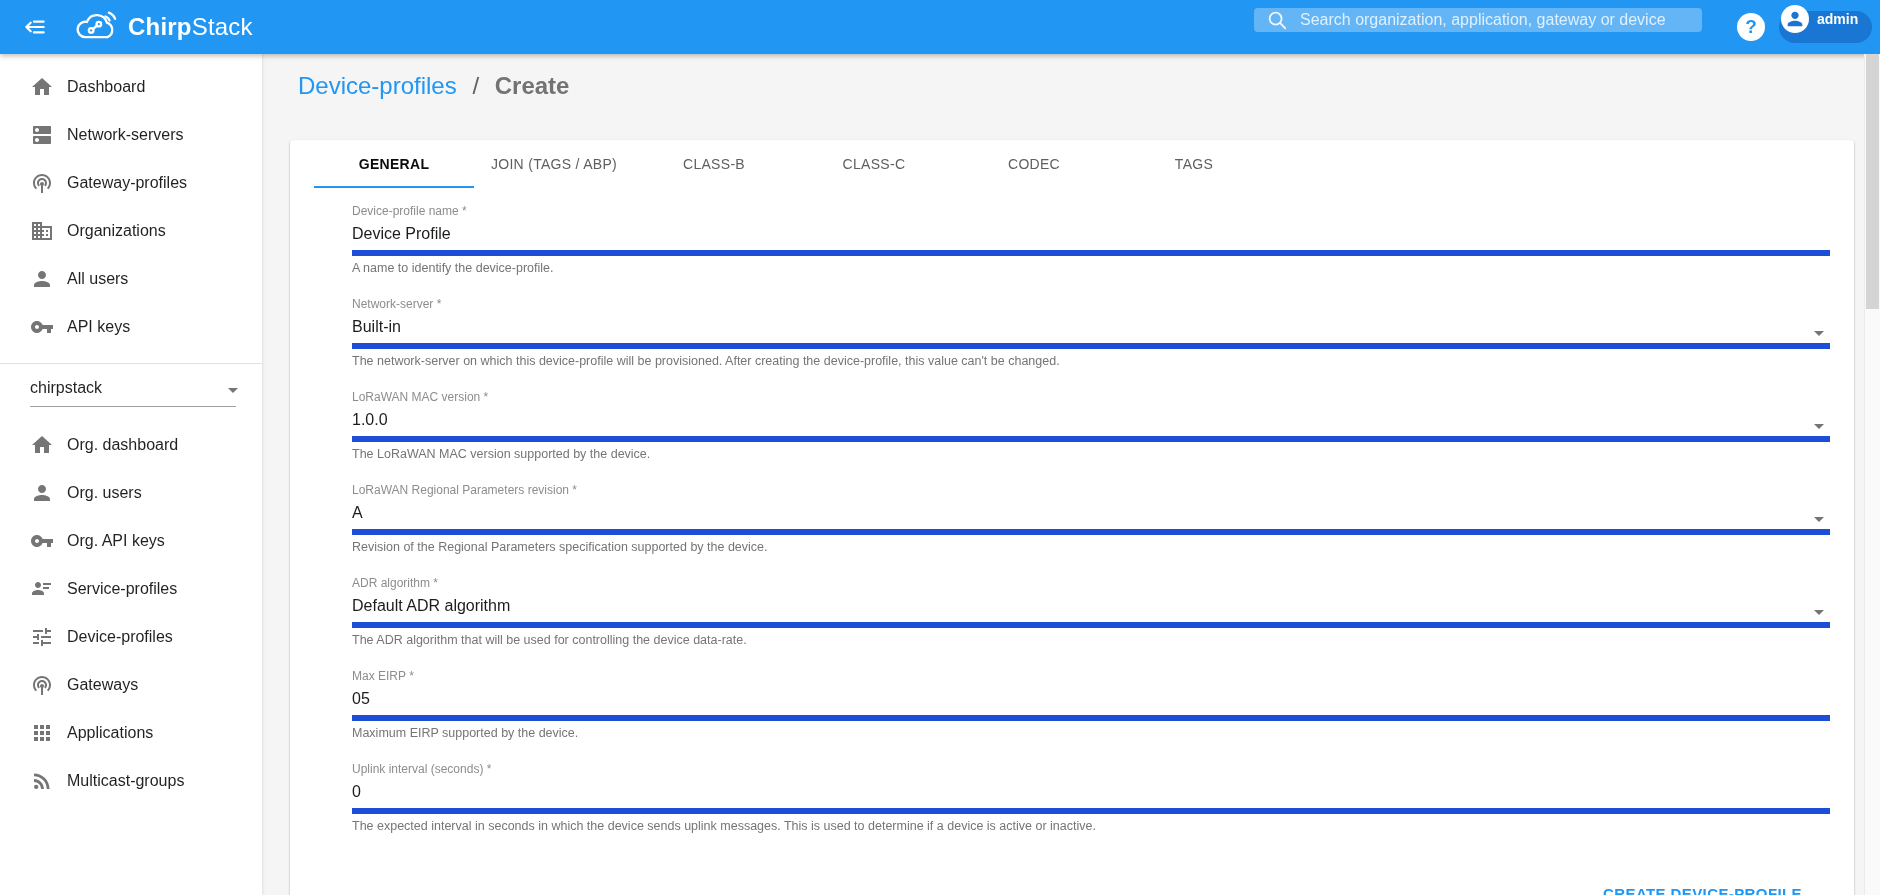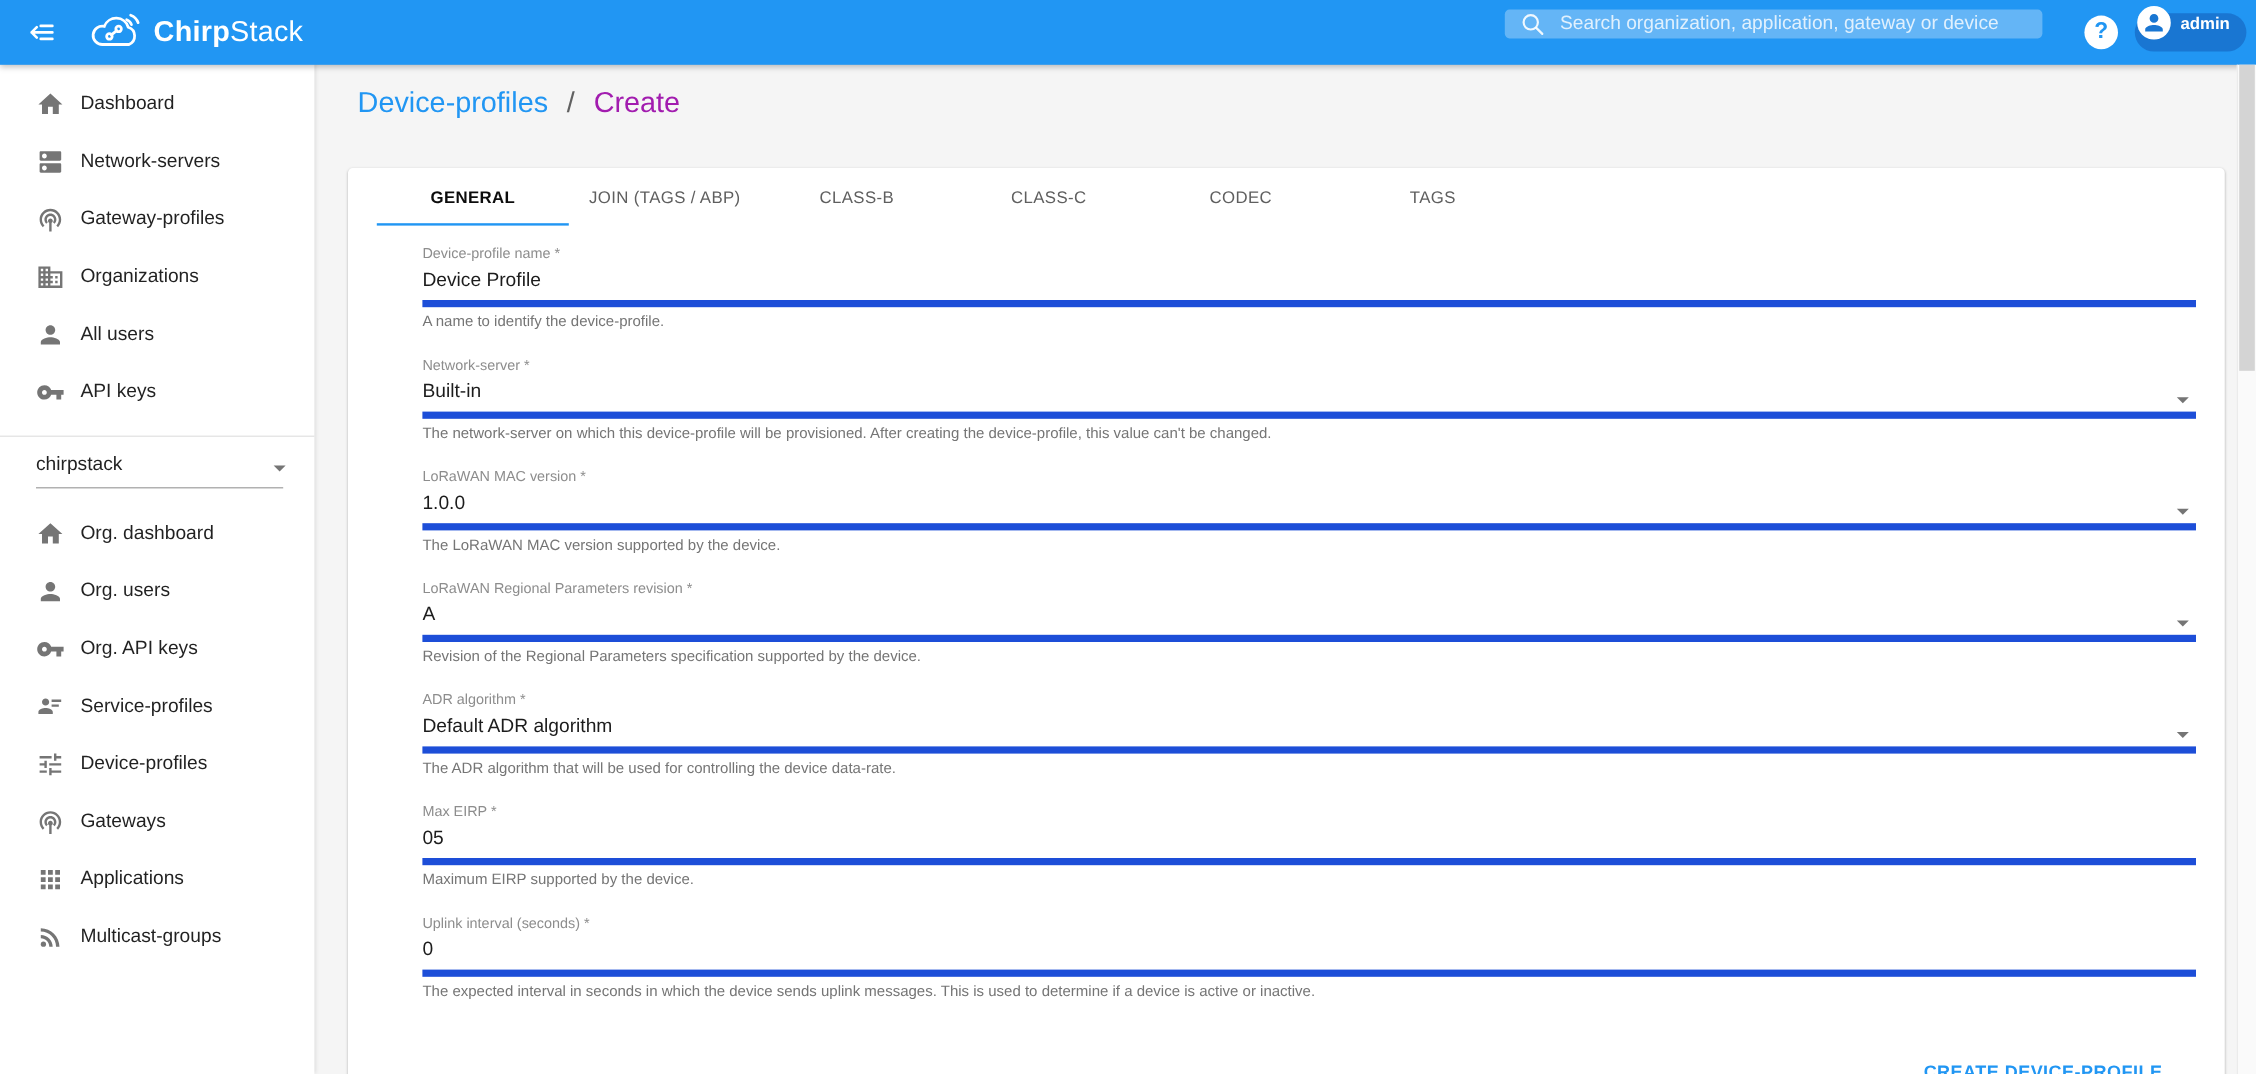--- a/index.html
+++ b/index.html
@@ -81,7 +81,7 @@
   .breadcrumb { padding:18px 0 0 36px; font-size:24px; }
   .breadcrumb .bc-link { color:#2196f3; cursor:pointer; font-weight:500; }
   .breadcrumb .bc-sep { color:#616161; margin:0 9px; }
-  .breadcrumb .bc-current { color:#a21caf; font-weight:400; }
+  .breadcrumb .bc-current { color:#737373; font-weight:700; }
 
   .card {
     margin:40px 10px 0 28px; background:#fff; border-radius:4px;

